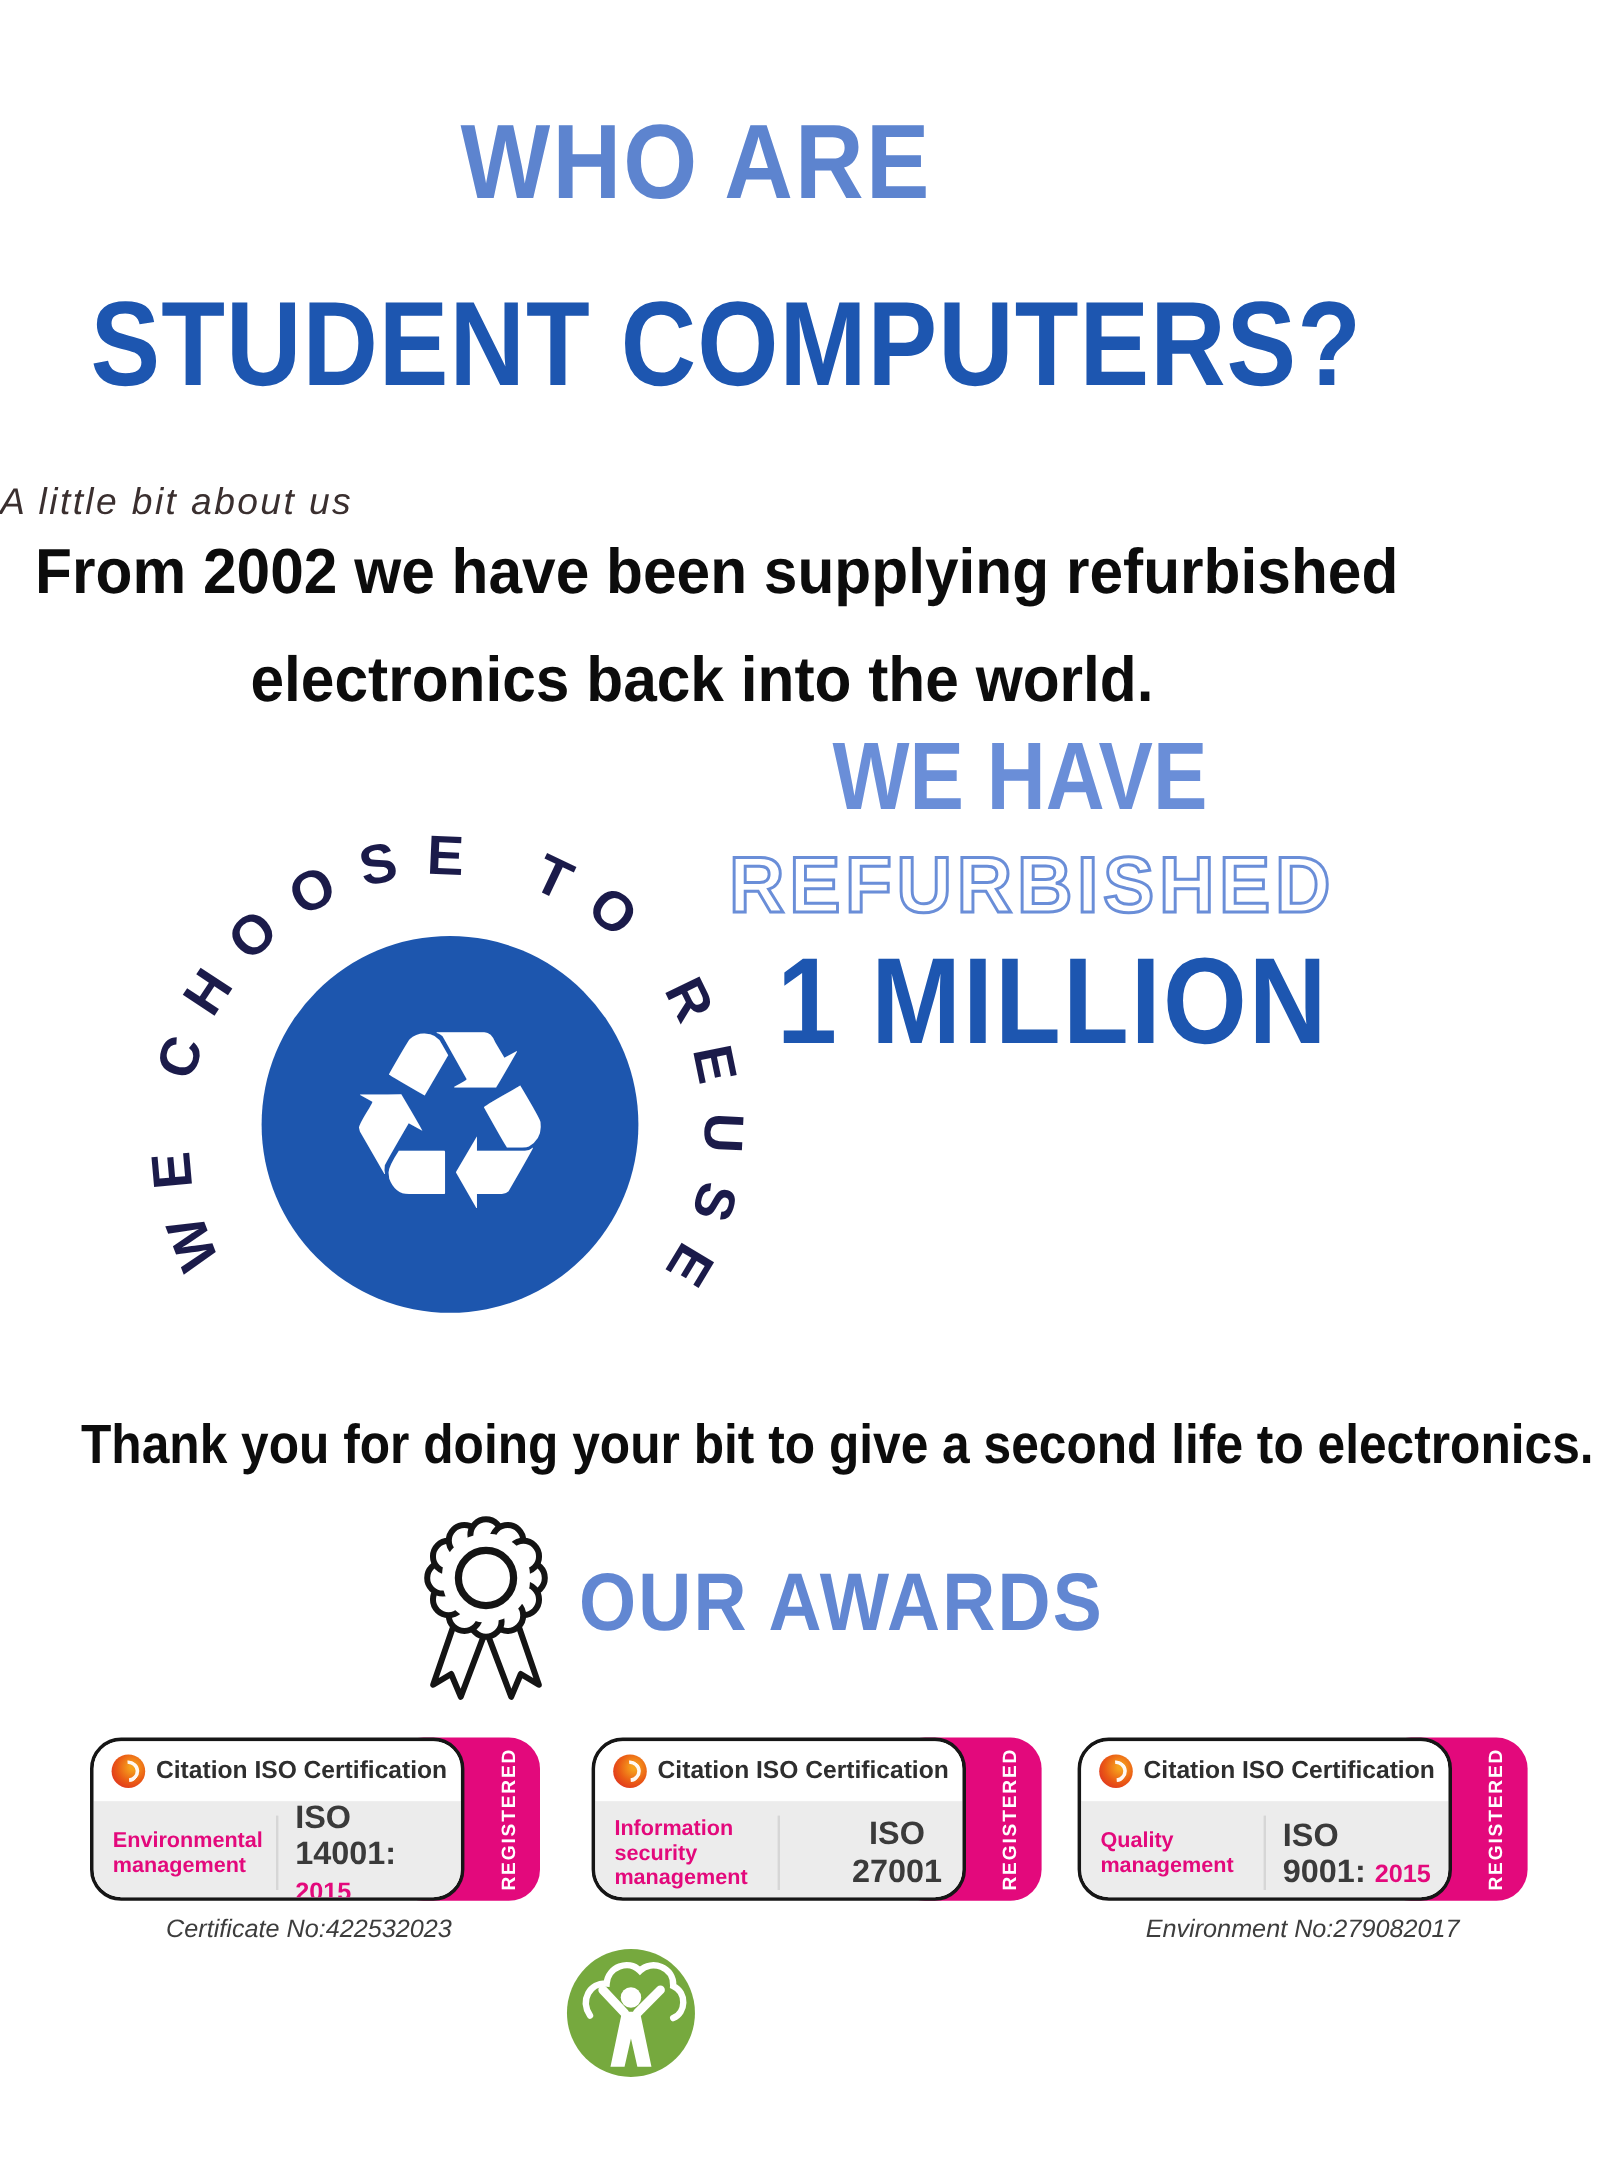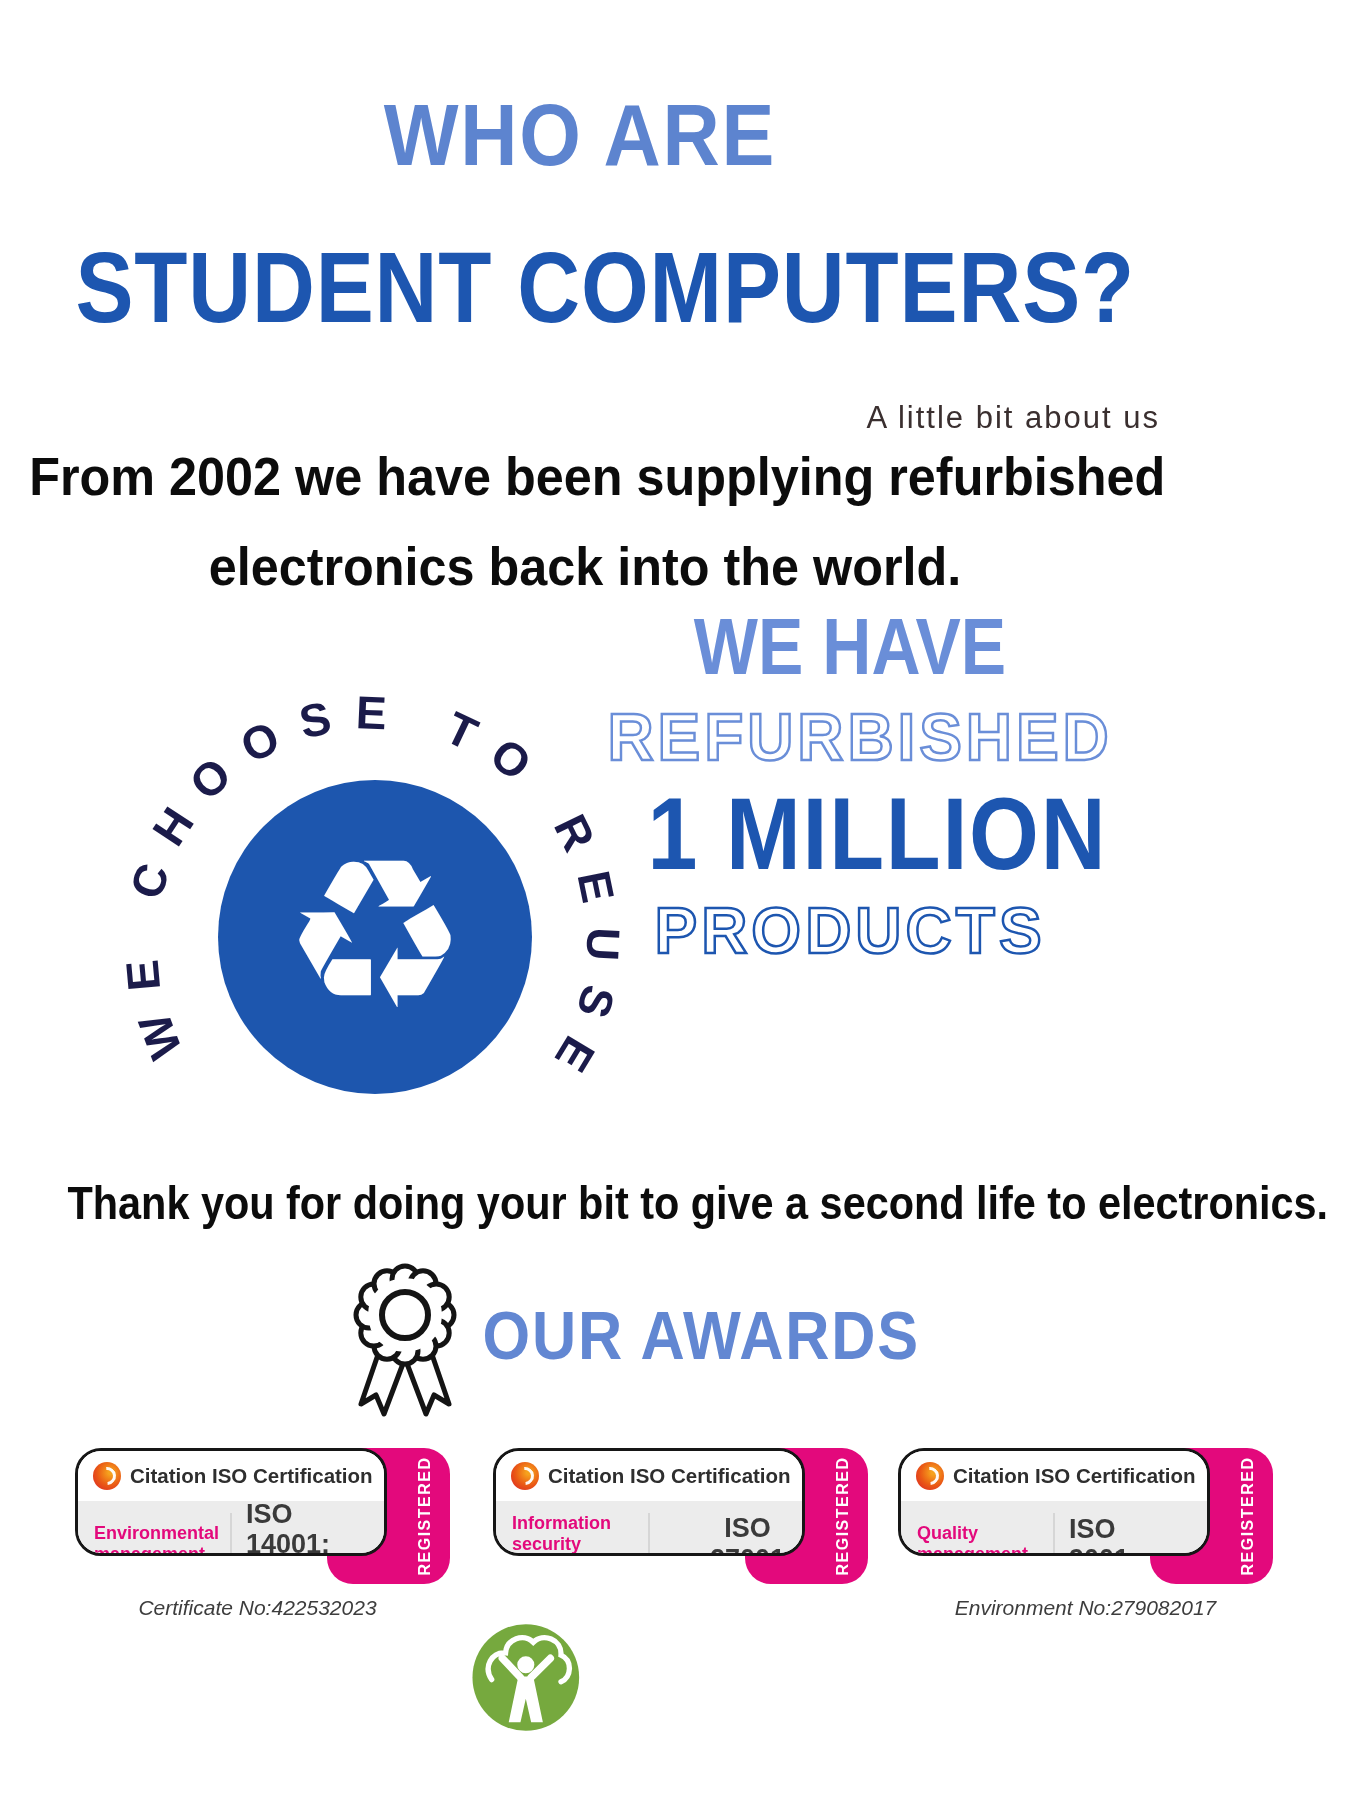--- a/index.html
+++ b/index.html
@@ -14,7 +14,7 @@
 
   #who{left:0;top:84px;width:1160px;font-size:88px;color:#5d84cf;transform:scaleX(.9);letter-spacing:2px;}
   #student{left:0;top:230px;width:1160px;font-size:100px;color:var(--mblue);transform:scaleX(.87);letter-spacing:1px;}
-  #subtitle{left:0;top:400px;width:1160px;font-size:31px;color:#3a2f2f;text-align:right;letter-spacing:2px;}
+  #subtitle{left:0;top:400px;width:1160px;font-size:31px;color:#3a2f2f;text-align:left;letter-spacing:2px;font-style:italic;}
   #intro1{left:0;top:446px;width:1170px;font-size:53px;color:var(--ink);transform:scaleX(.95);}
   #intro2{left:0;top:536px;width:1170px;font-size:53px;color:var(--ink);transform:scaleX(.95);}
 

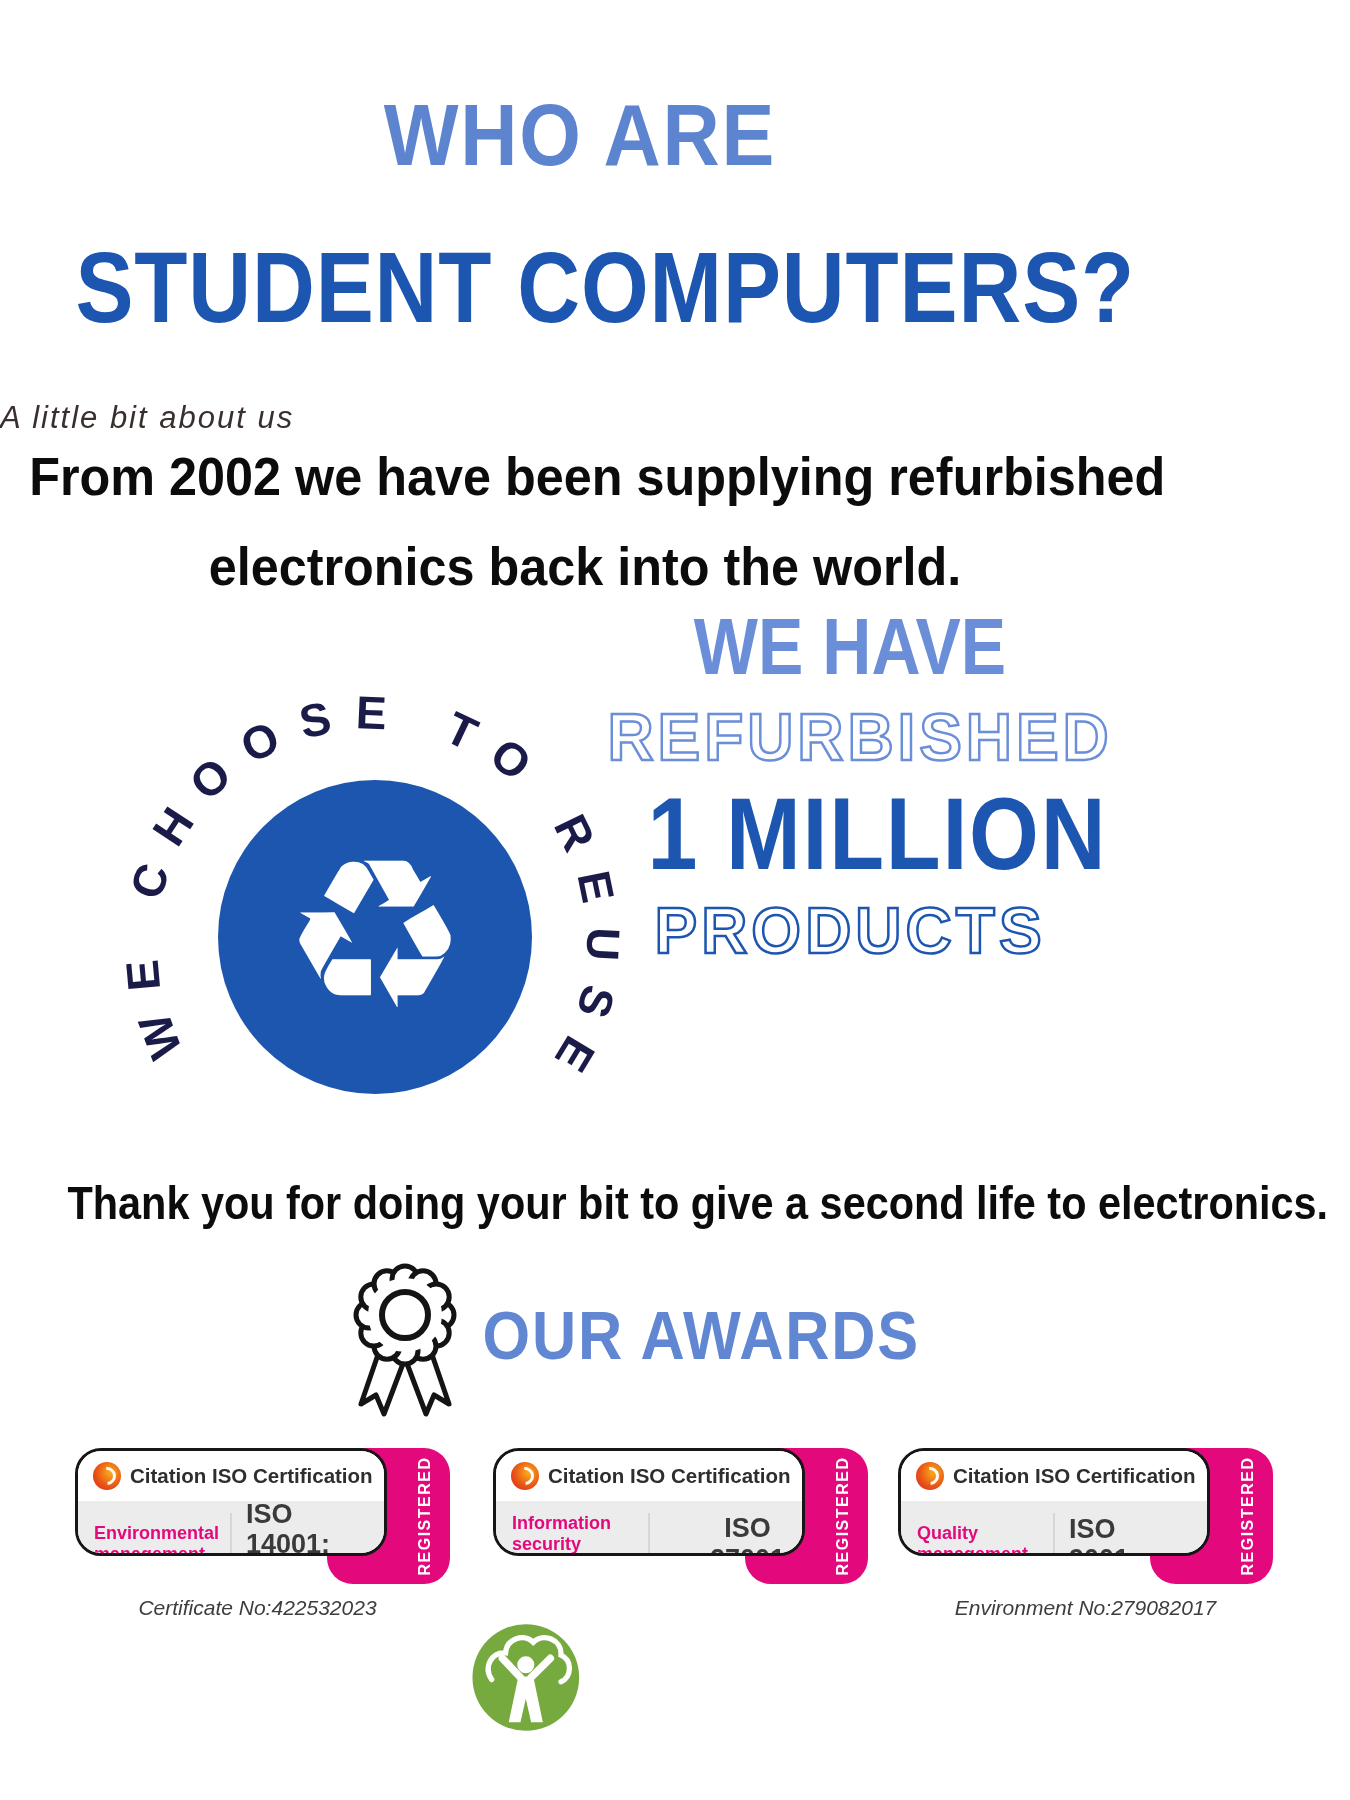--- a/index.html
+++ b/index.html
@@ -87,7 +87,6 @@
   <div id="wehave" class="abs display">WE HAVE</div>
   <div id="refurb" class="abs display">REFURBISHED</div>
   <div id="million" class="abs display">1 MILLION</div>
-  <div id="products" class="abs display">PRODUCTS</div>
 
   <div id="thanks" class="abs">Thank you for doing your bit to give a second life to electronics.</div>
 

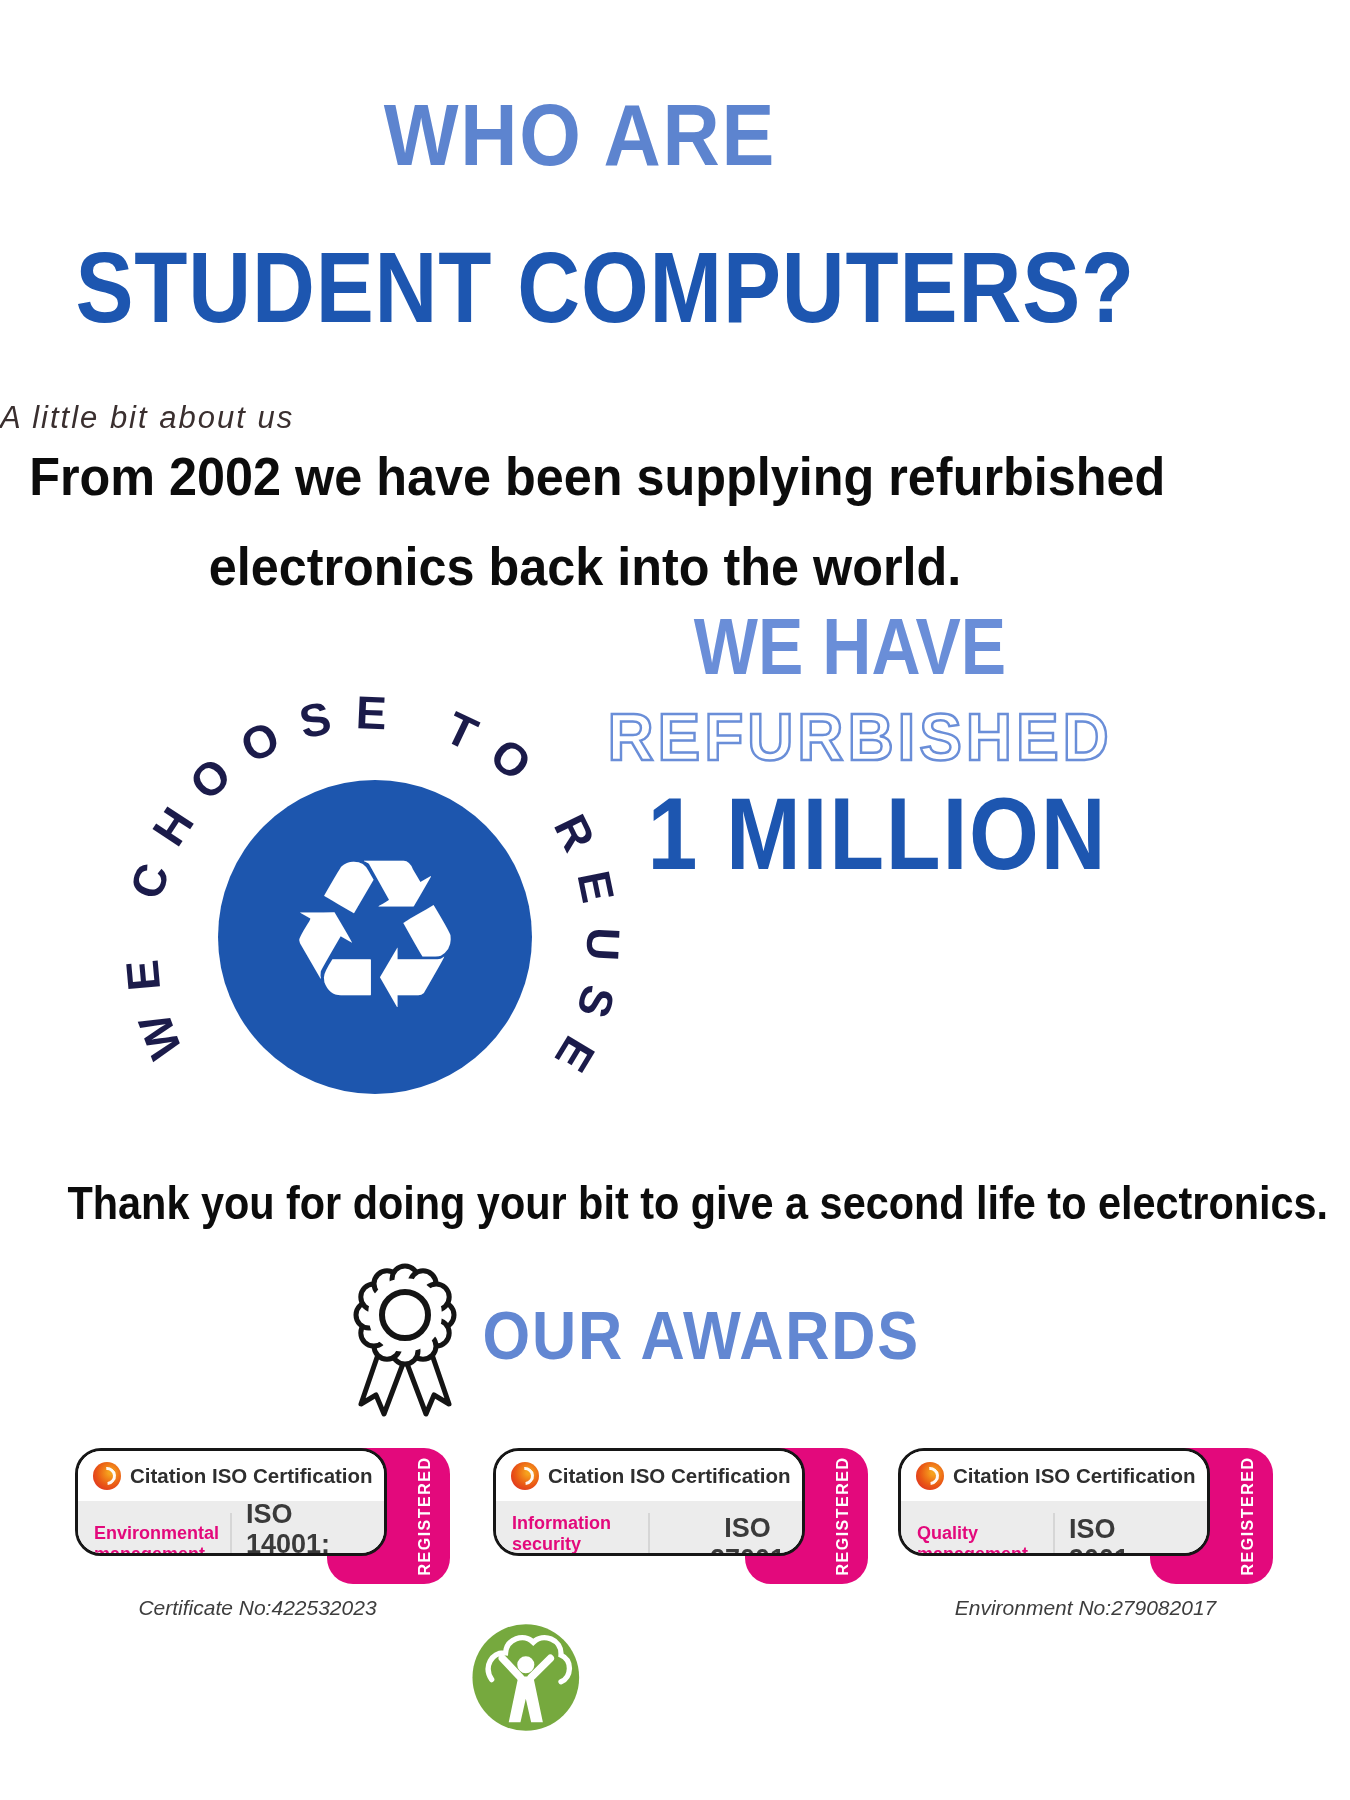--- a/index.html
+++ b/index.html
@@ -39,7 +39,7 @@
   .tab{position:absolute;left:252px;top:0;width:123px;height:136px;background:var(--pink);border-radius:26px;}
   .tab span{position:absolute;right:16px;top:50%;transform:translateY(-50%) rotate(180deg);
             writing-mode:vertical-rl;color:#fff;font-weight:bold;font-size:16px;letter-spacing:1.5px;}
-  .card{position:absolute;left:0;top:0;width:312px;height:108px;background:#fff;border:3px solid #161616;
+  .card{position:absolute;left:0;top:0;width:312px;height:136px;background:#fff;border:3px solid #161616;
         border-radius:26px;overflow:hidden;box-sizing:border-box;}
   .hdr{height:50px;display:flex;align-items:center;padding-left:15px;gap:9px;background:#fff;}
   .cit-logo{width:28px;height:28px;border-radius:50%;flex:0 0 auto;position:relative;

